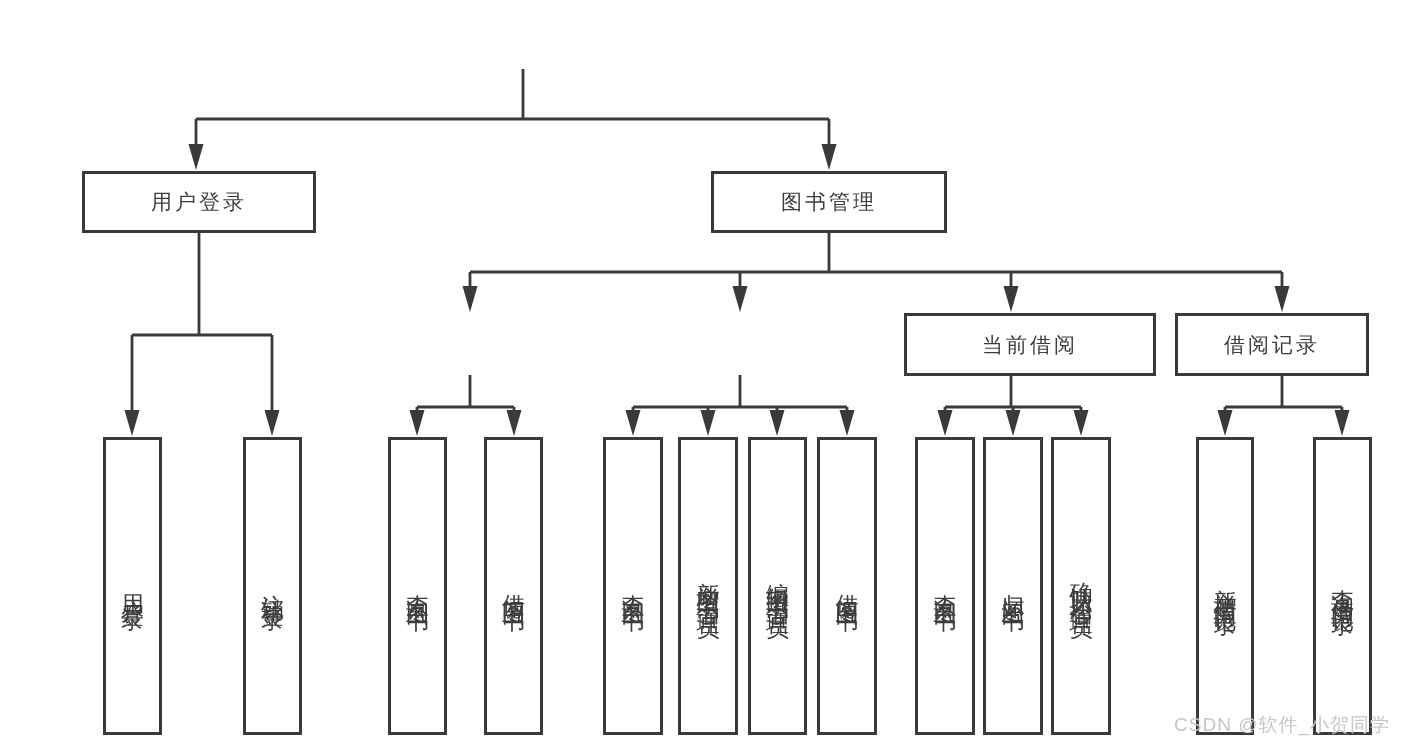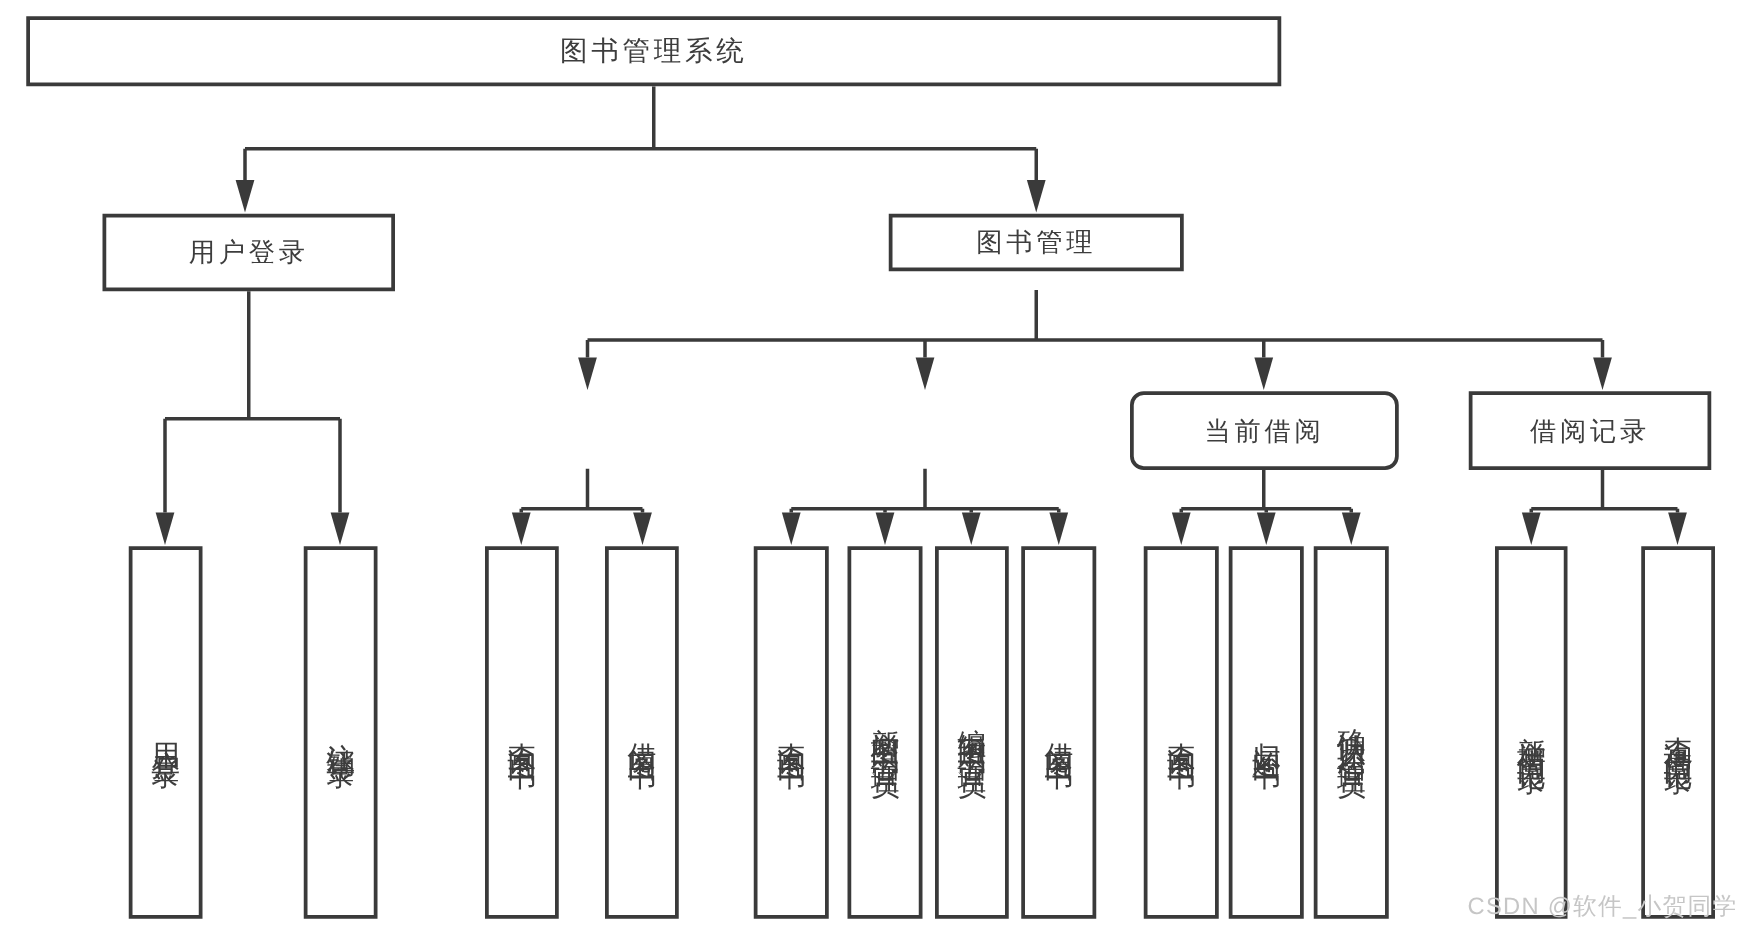--- a/index.html
+++ b/index.html
@@ -111,9 +111,6 @@
     </g>
   </svg>
 
-  <div class="node root" style="left:21px;top:13px;width:1004px;height:56px;">
-    <span class="lbl">图书管理系统</span>
-  </div>
 
   <div class="node" style="left:82px;top:171px;width:234px;height:62px;">
     <span class="lbl">用户登录</span>

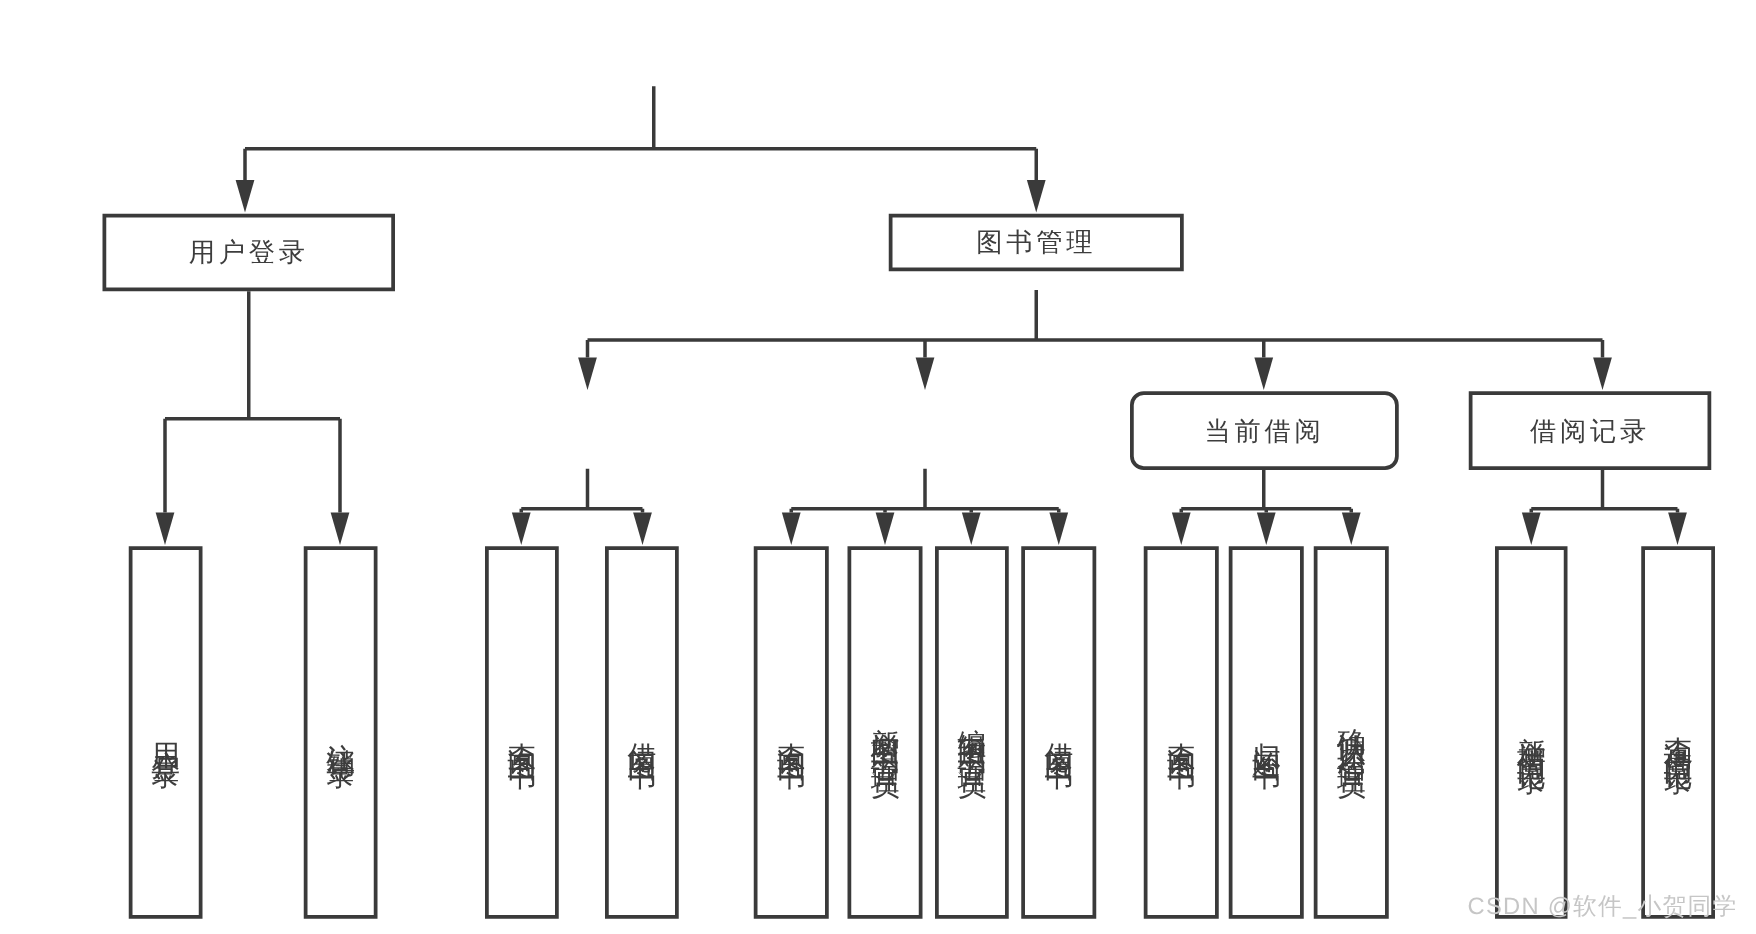--- a/index.html
+++ b/index.html
@@ -115,7 +115,7 @@
   <div class="node" style="left:82px;top:171px;width:234px;height:62px;">
     <span class="lbl">用户登录</span>
   </div>
-  <div class="node" style="left:711px;top:171px;width:236px;height:46px;">
+  <div class="node" style="left:711px;top:171px;width:236px;height:62px;">
     <span class="lbl">图书管理</span>
   </div>
 

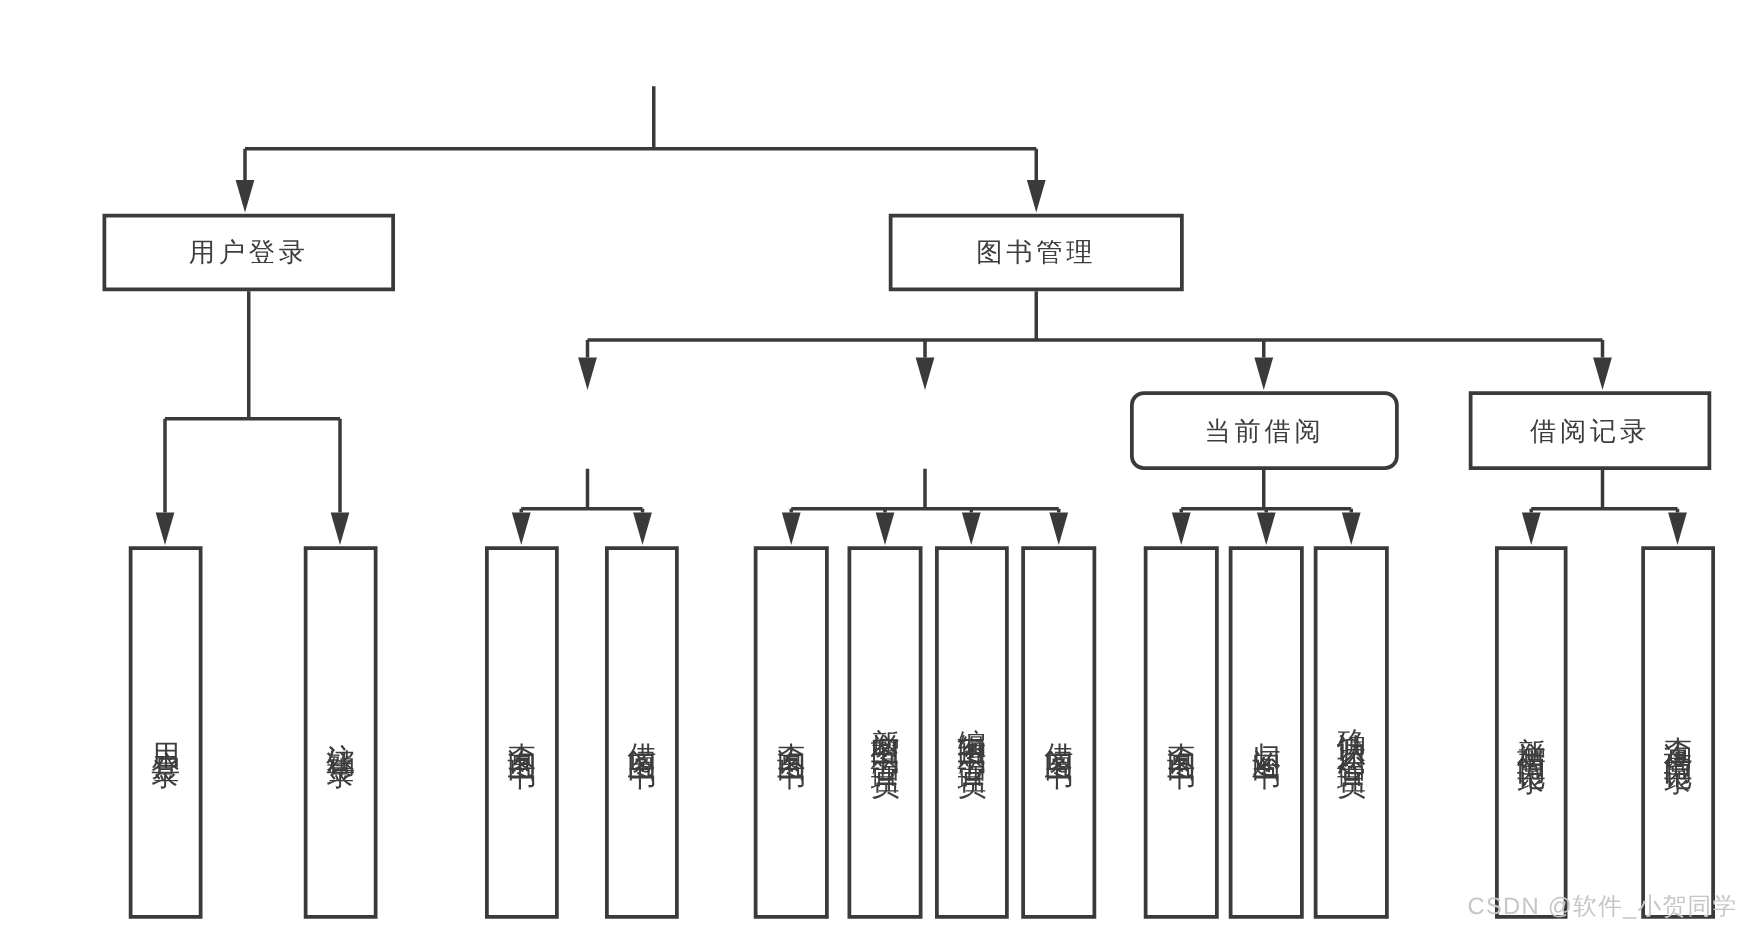--- a/index.html
+++ b/index.html
@@ -119,7 +119,7 @@
     <span class="lbl">图书管理</span>
   </div>
 
-  <div class="node" style="left:904px;top:313px;width:215px;height:63px;border-radius:11px;">
+  <div class="node" style="left:904px;top:313px;width:252px;height:63px;">
     <span class="lbl">当前借阅</span>
   </div>
   <div class="node" style="left:1175px;top:313px;width:194px;height:63px;">

